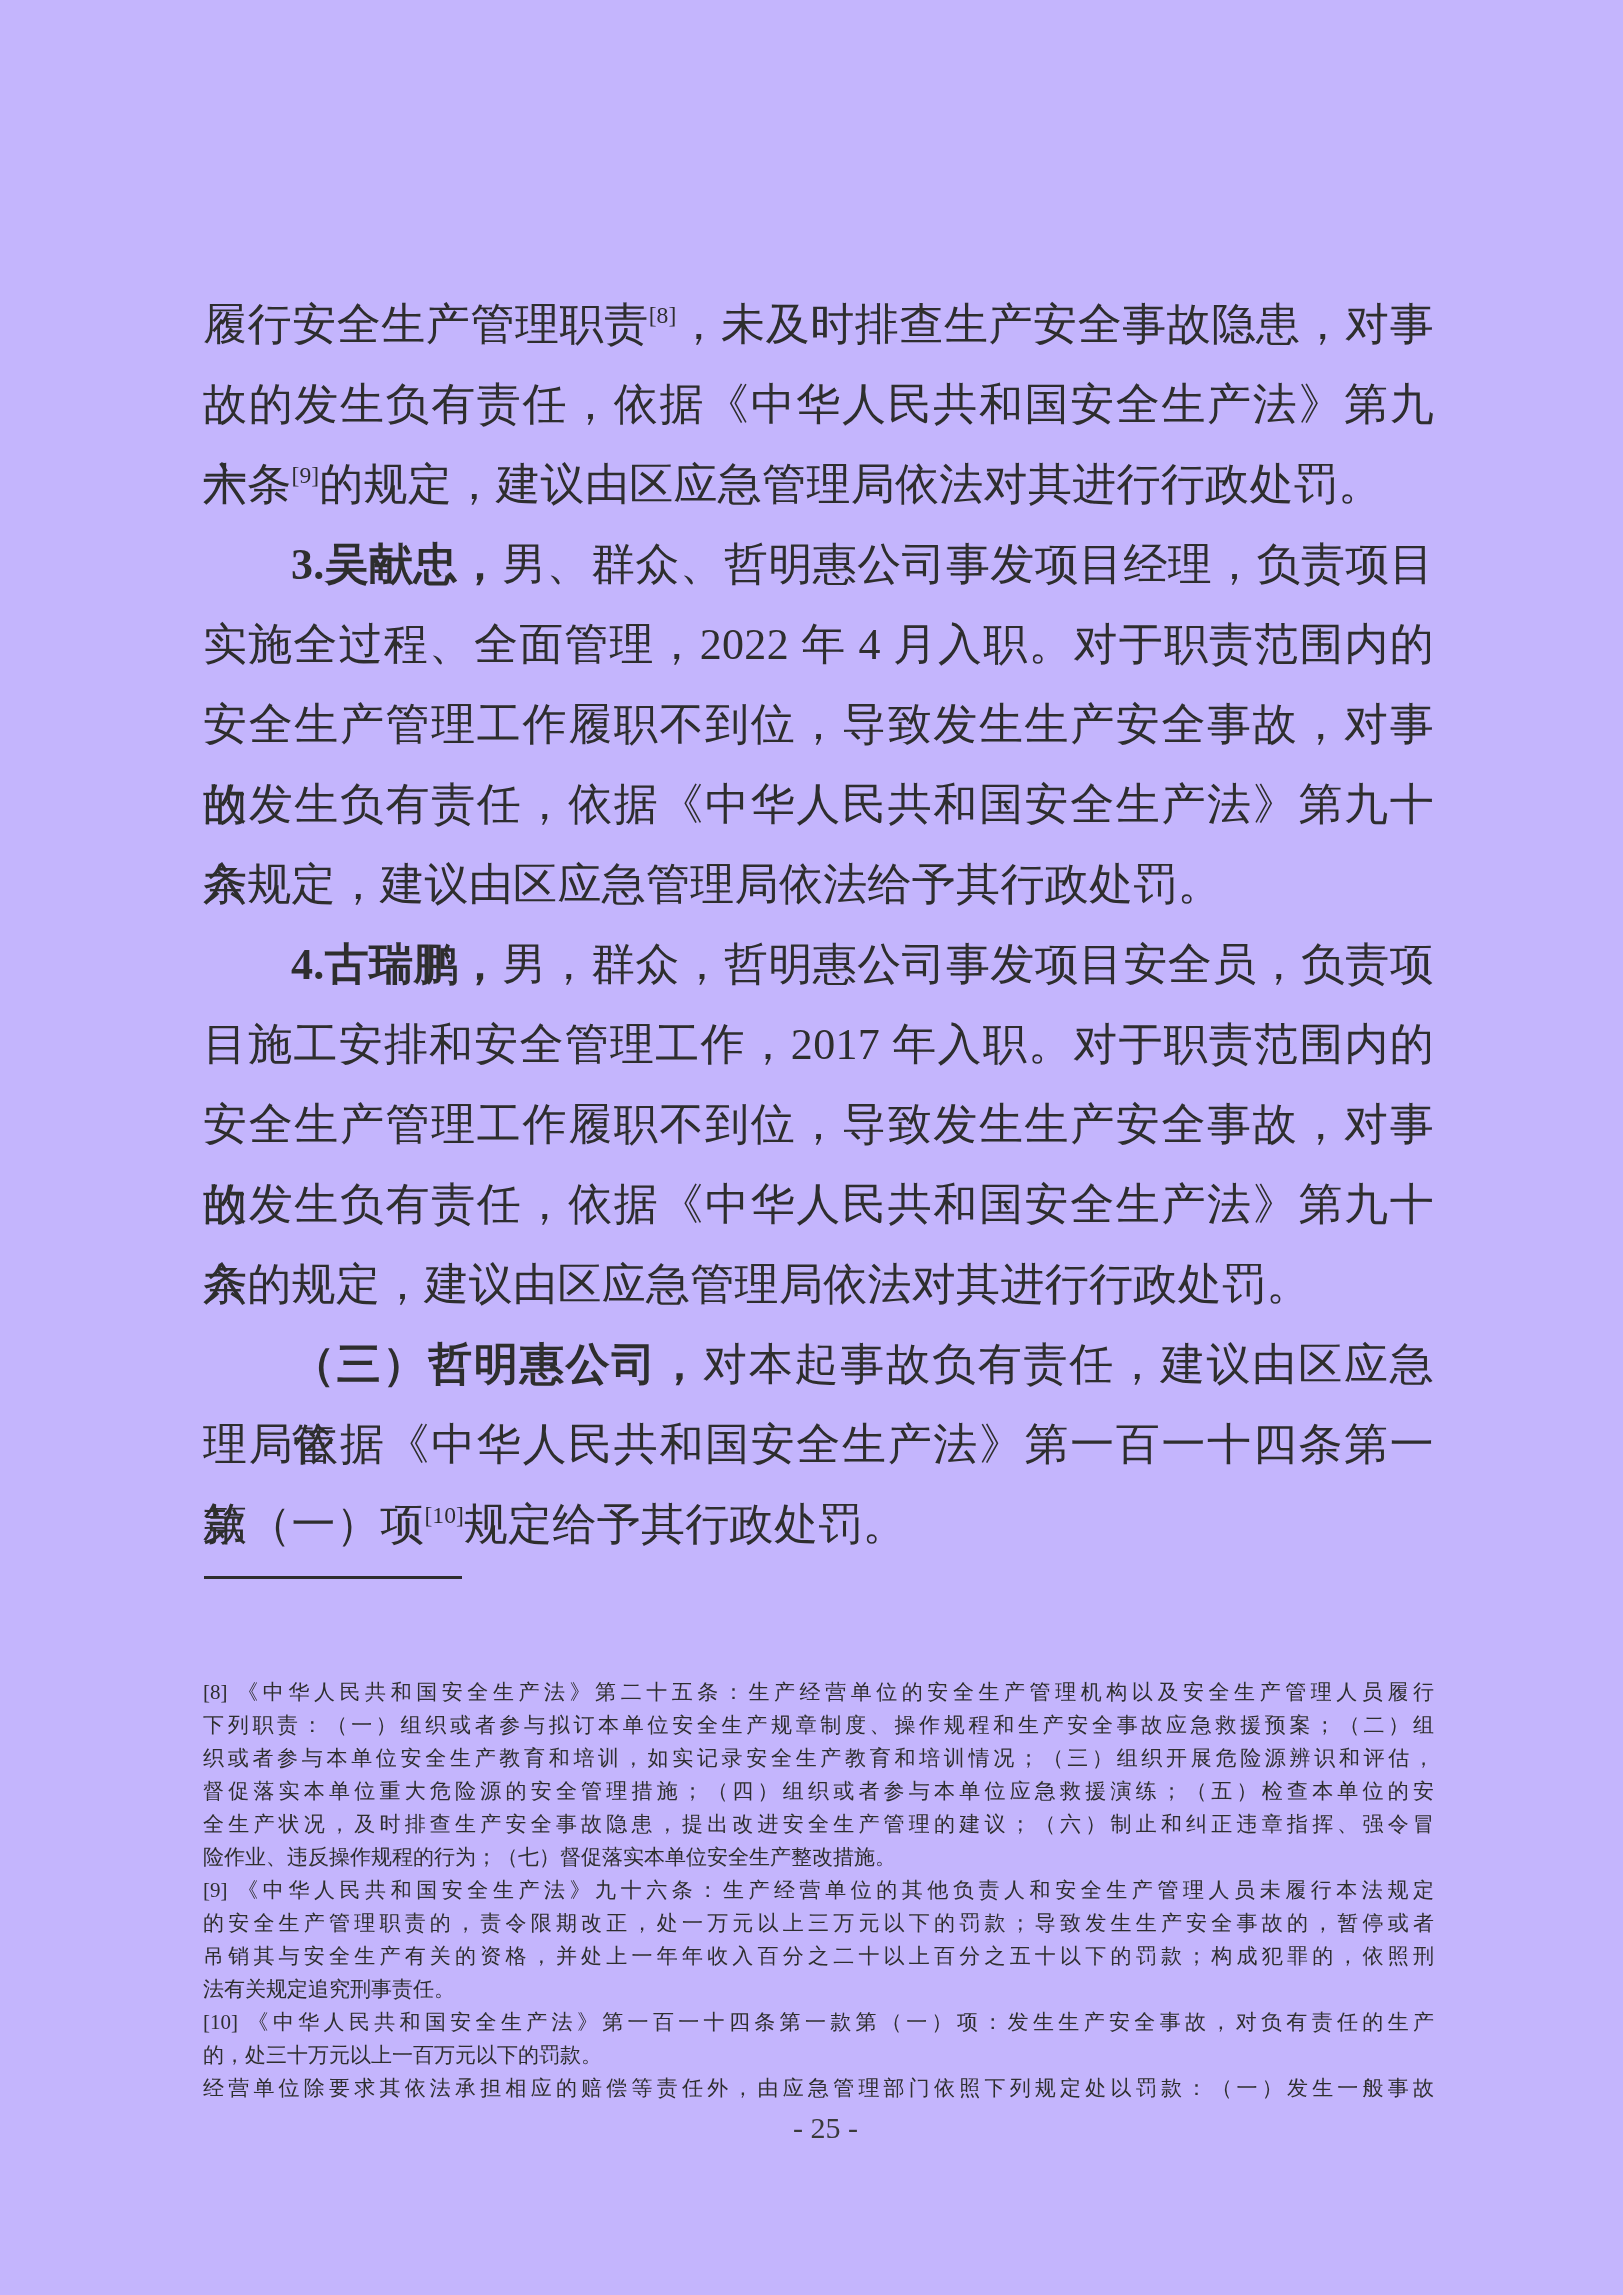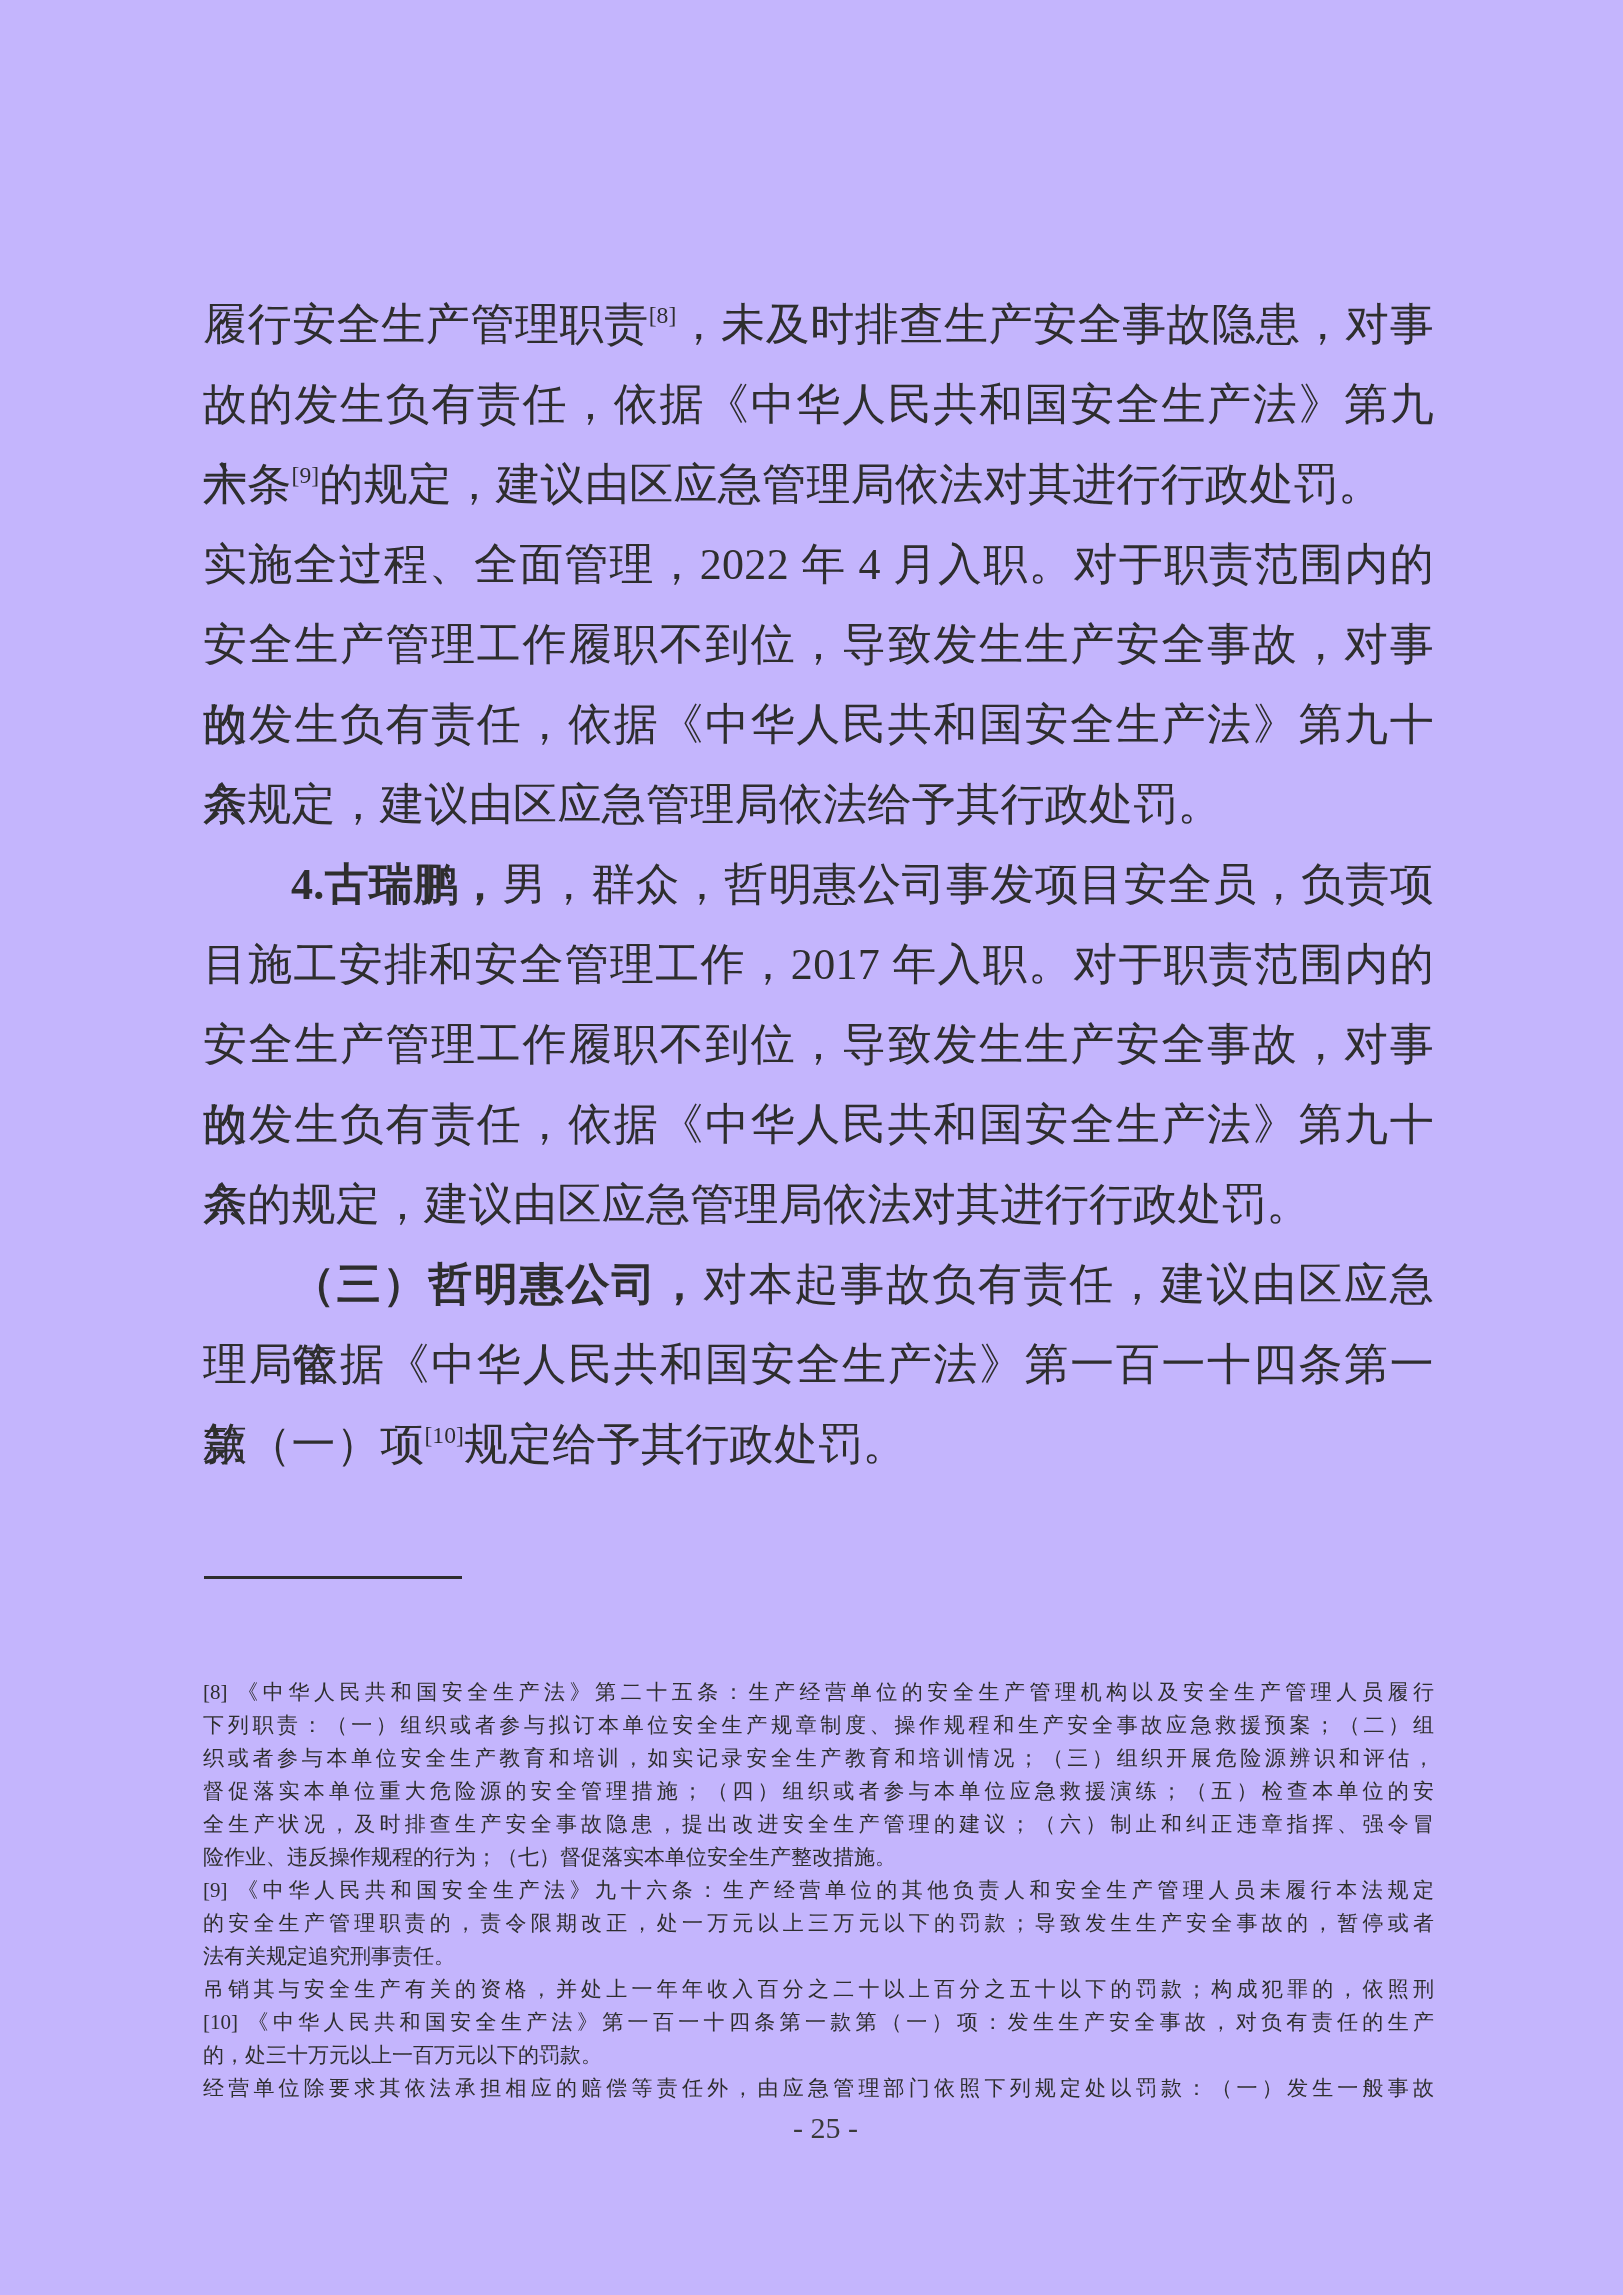--- a/index.html
+++ b/index.html
@@ -96,6 +96,7 @@
       <div class="bline"><span class="seg">履行安全生产管理职责</span><span class="seg sup">[8]</span><span class="seg">，未及时排查生产安全事故隐患，对事</span></div>
       <div class="bline"><span class="seg">故的发生负有责任，依据《中华人民共和国安全生产法》第九十</span></div>
       <div class="bline last"><span class="seg">六条</span><span class="seg sup">[9]</span><span class="seg">的规定，建议由区应急管理局依法对其进行行政处罚。</span></div>
+      <div class="bline indent"><span class="seg bold">3.吴献忠，</span><span class="seg">男、群众、哲明惠公司事发项目经理，负责项目</span></div>
       <div class="bline"><span class="seg">实施全过程、全面管理，2022 年 4 月入职。对于职责范围内的</span></div>
       <div class="bline"><span class="seg">安全生产管理工作履职不到位，导致发生生产安全事故，对事故</span></div>
       <div class="bline"><span class="seg">的发生负有责任，依据《中华人民共和国安全生产法》第九十六</span></div>

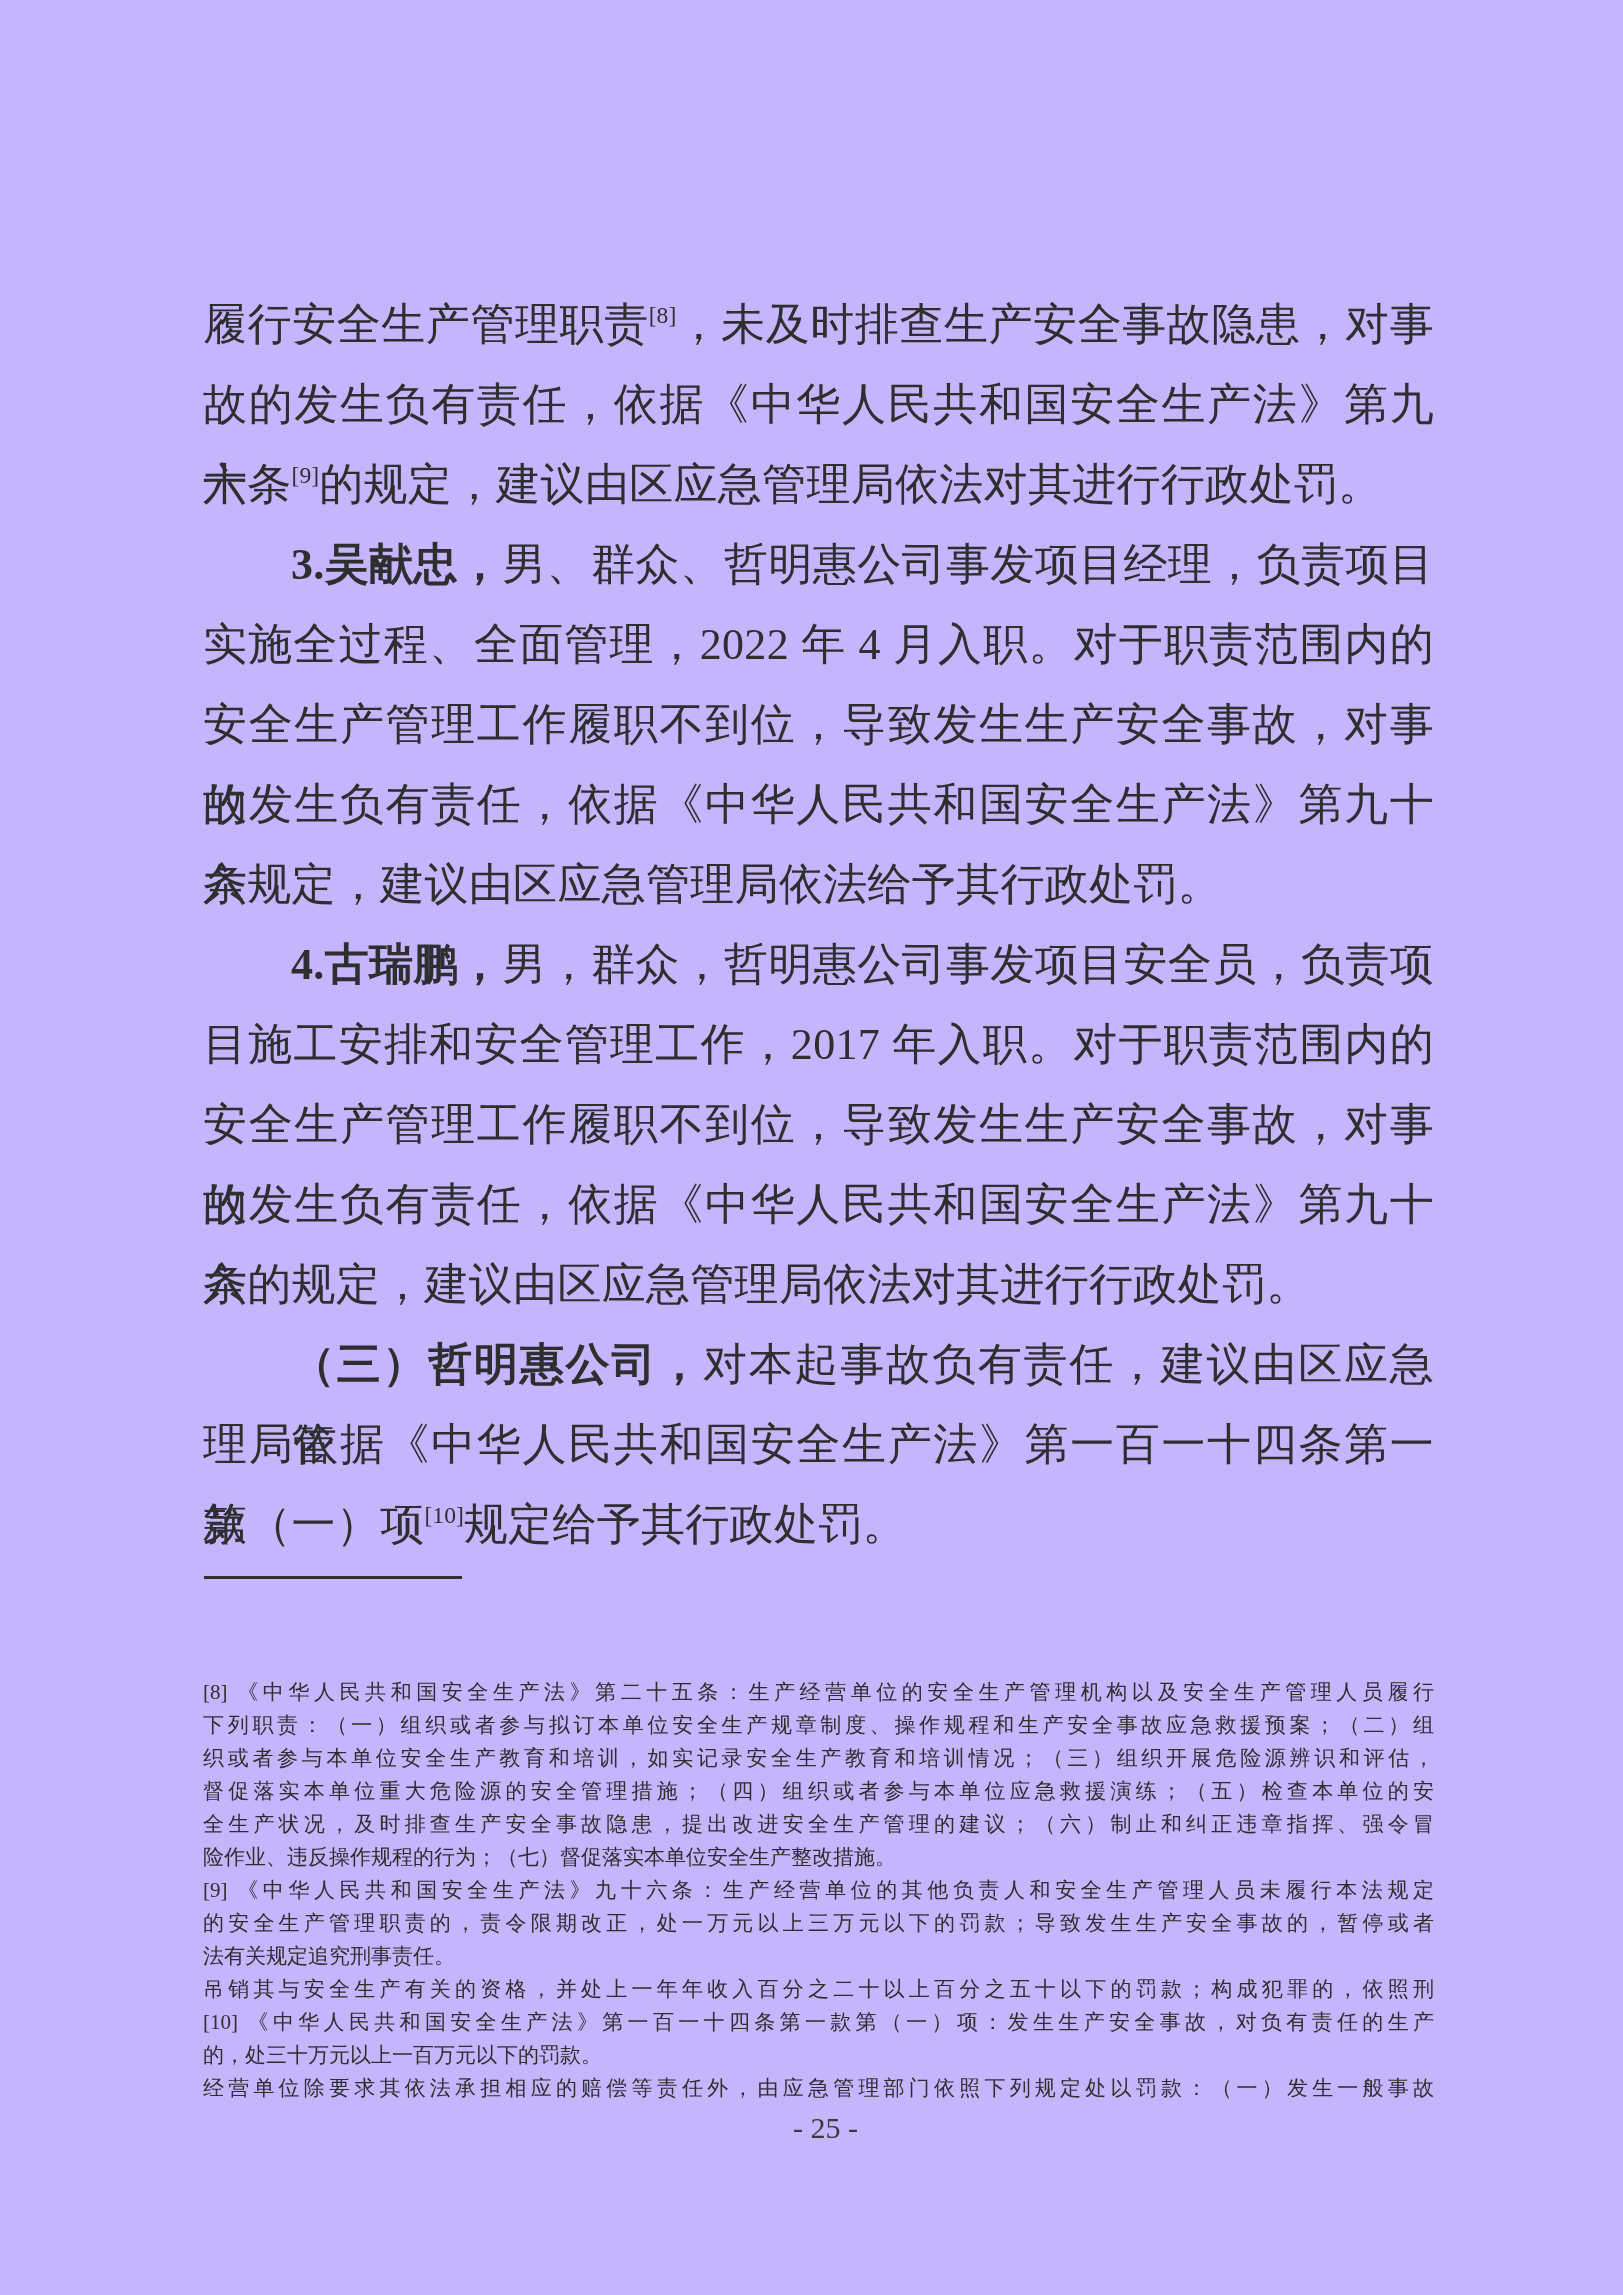--- a/index.html
+++ b/index.html
@@ -122,8 +122,8 @@
       <div class="fline last">险作业、违反操作规程的行为；（七）督促落实本单位安全生产整改措施。</div>
       <div class="fline">[9] 《中华人民共和国安全生产法》九十六条：生产经营单位的其他负责人和安全生产管理人员未履行本法规定</div>
       <div class="fline">的安全生产管理职责的，责令限期改正，处一万元以上三万元以下的罚款；导致发生生产安全事故的，暂停或者</div>
+      <div class="fline">吊销其与安全生产有关的资格，并处上一年年收入百分之二十以上百分之五十以下的罚款；构成犯罪的，依照刑</div>
       <div class="fline last">法有关规定追究刑事责任。</div>
-      <div class="fline">吊销其与安全生产有关的资格，并处上一年年收入百分之二十以上百分之五十以下的罚款；构成犯罪的，依照刑</div>
       <div class="fline">[10] 《中华人民共和国安全生产法》第一百一十四条第一款第（一）项：发生生产安全事故，对负有责任的生产</div>
       <div class="fline last">的，处三十万元以上一百万元以下的罚款。</div>
       <div class="fline">经营单位除要求其依法承担相应的赔偿等责任外，由应急管理部门依照下列规定处以罚款：（一）发生一般事故</div>

